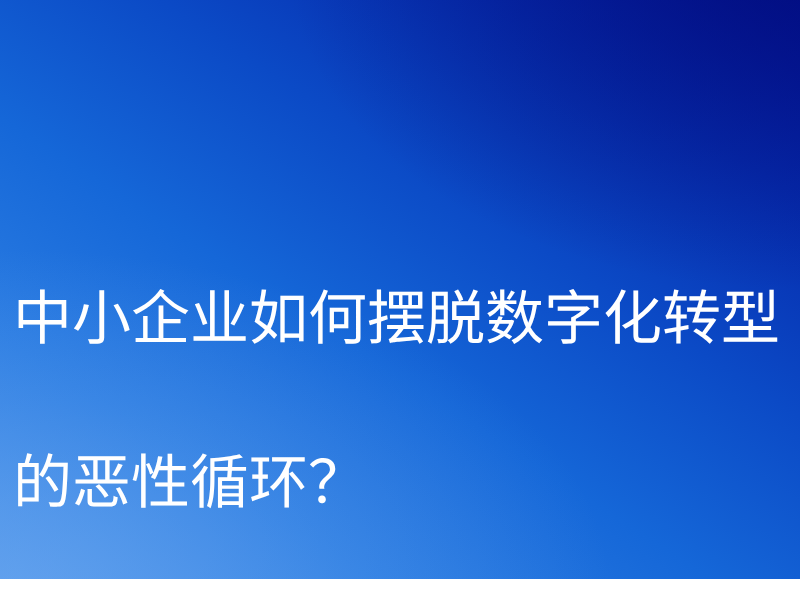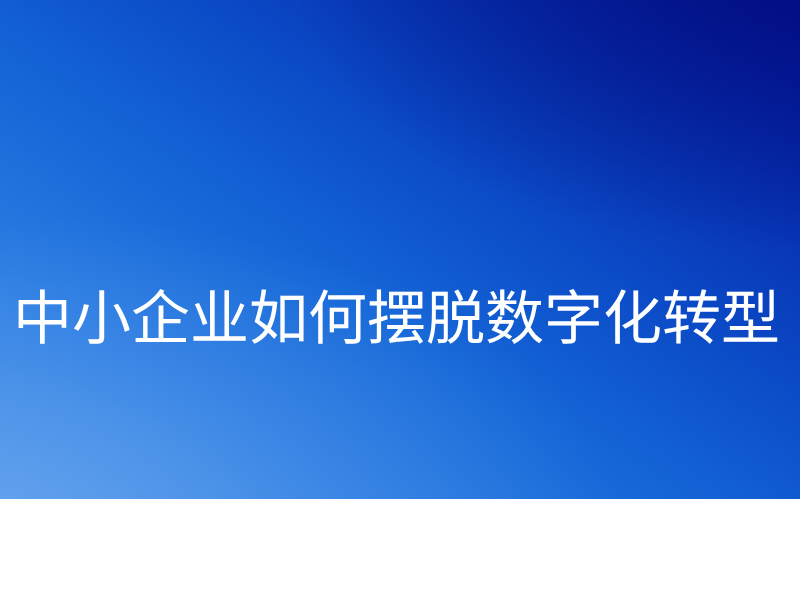--- a/index.html
+++ b/index.html
@@ -19,7 +19,7 @@
   .title-card {
     position: relative;
     width: 800px;
-    height: 499px;
+    height: 579px;
     box-sizing: border-box;
     overflow: hidden;
     

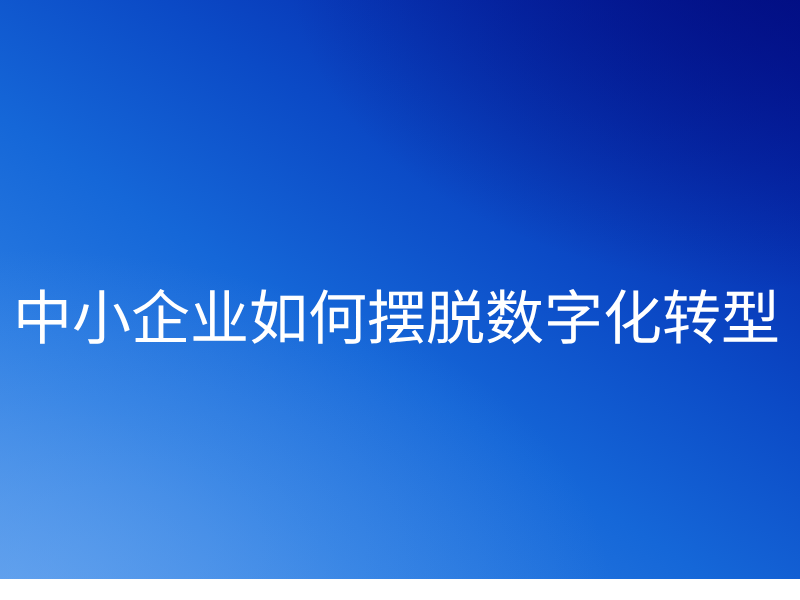--- a/index.html
+++ b/index.html
@@ -97,6 +97,7 @@
 
   <h1 class="headline">
     <span class="headline-line">中小企业如何摆脱数字化转型</span>
+    <span class="headline-line">的恶性循环？</span>
   </h1>
 
 </div>

